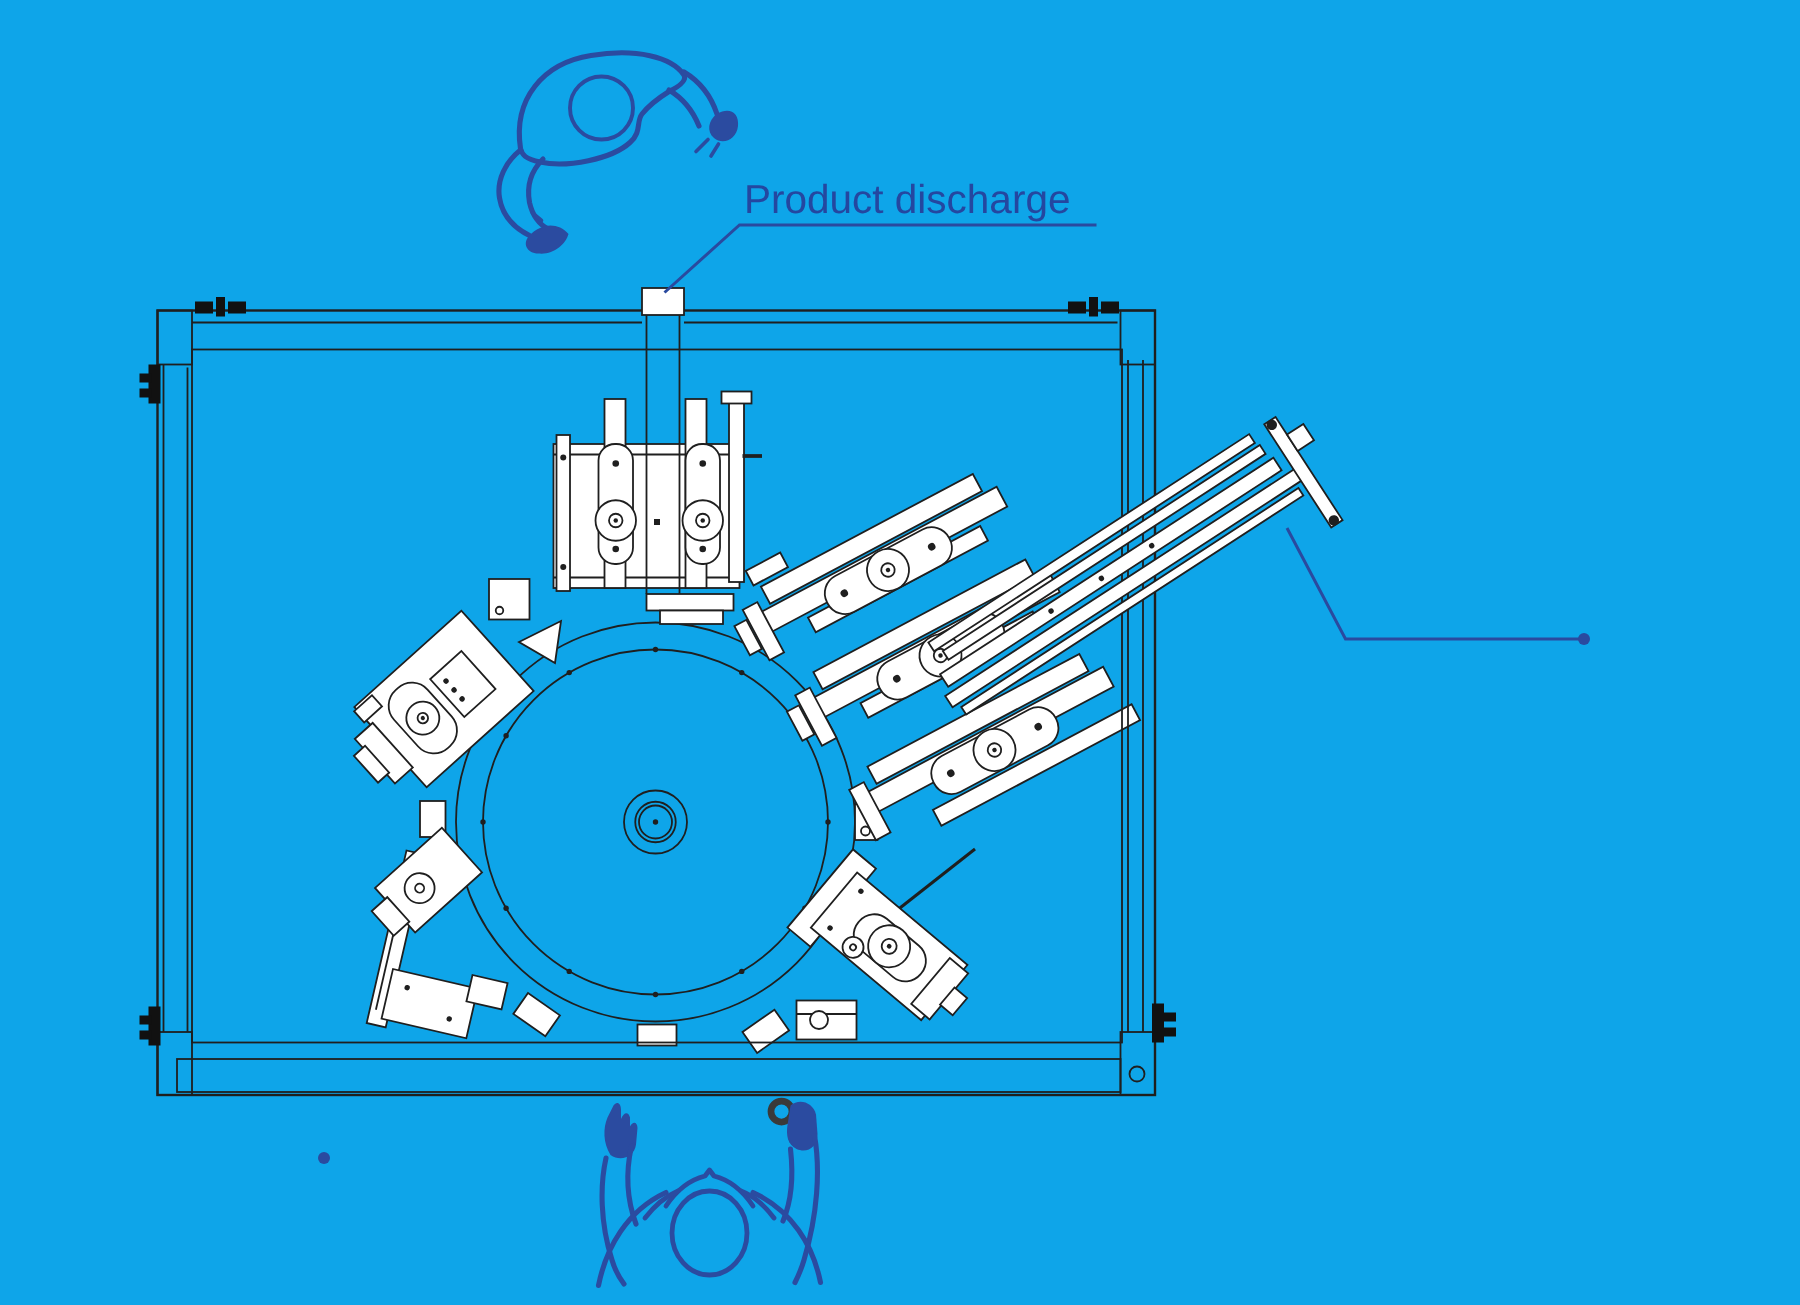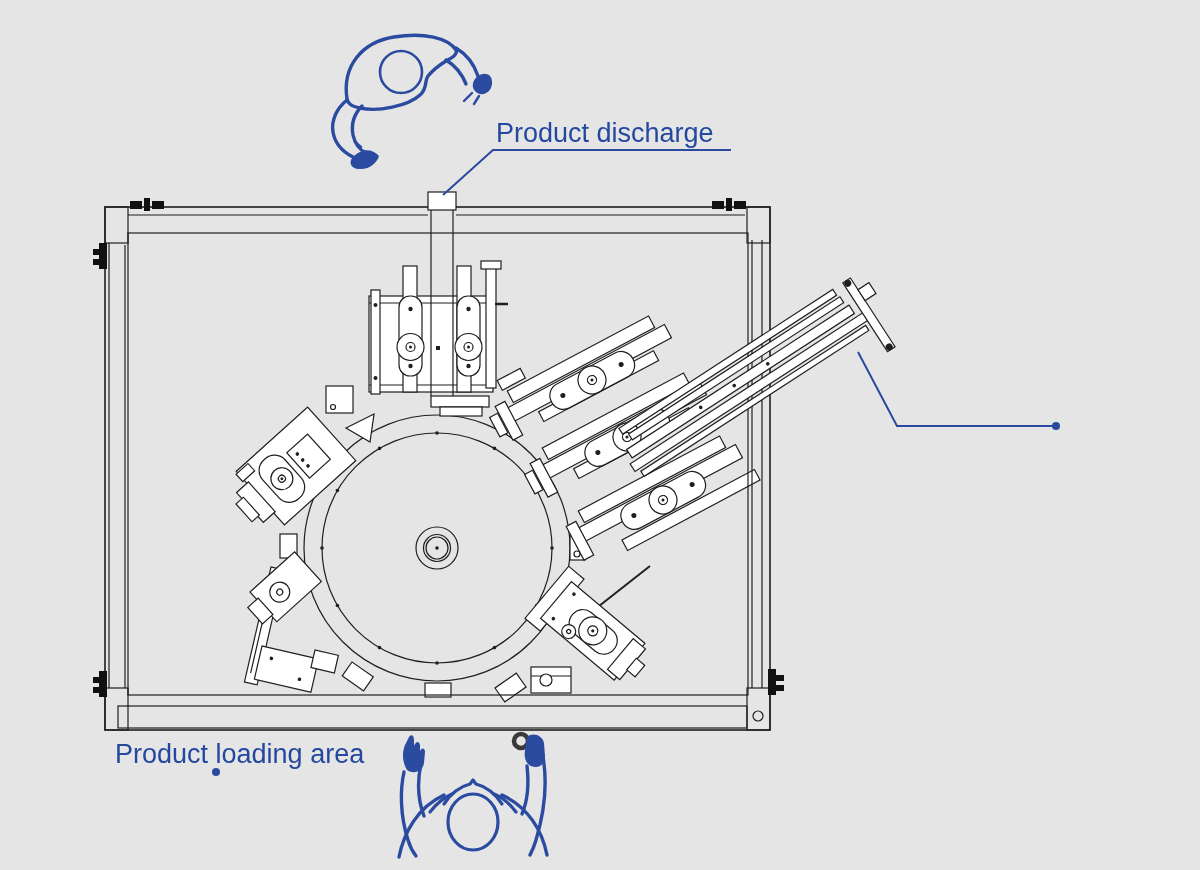--- a/index.html
+++ b/index.html
@@ -4,7 +4,7 @@
 <style>
   html,body{margin:0;padding:0;background:#fff;}
   .canvas{
-    position:relative;width:1200px;height:870px;background:#e5e5e5;
+    position:relative;width:1200px;height:870px;background:#0ea5e9;
     font-family:"Liberation Sans", sans-serif;overflow:hidden;
   }
   .canvas svg{position:absolute;left:0;top:0;}

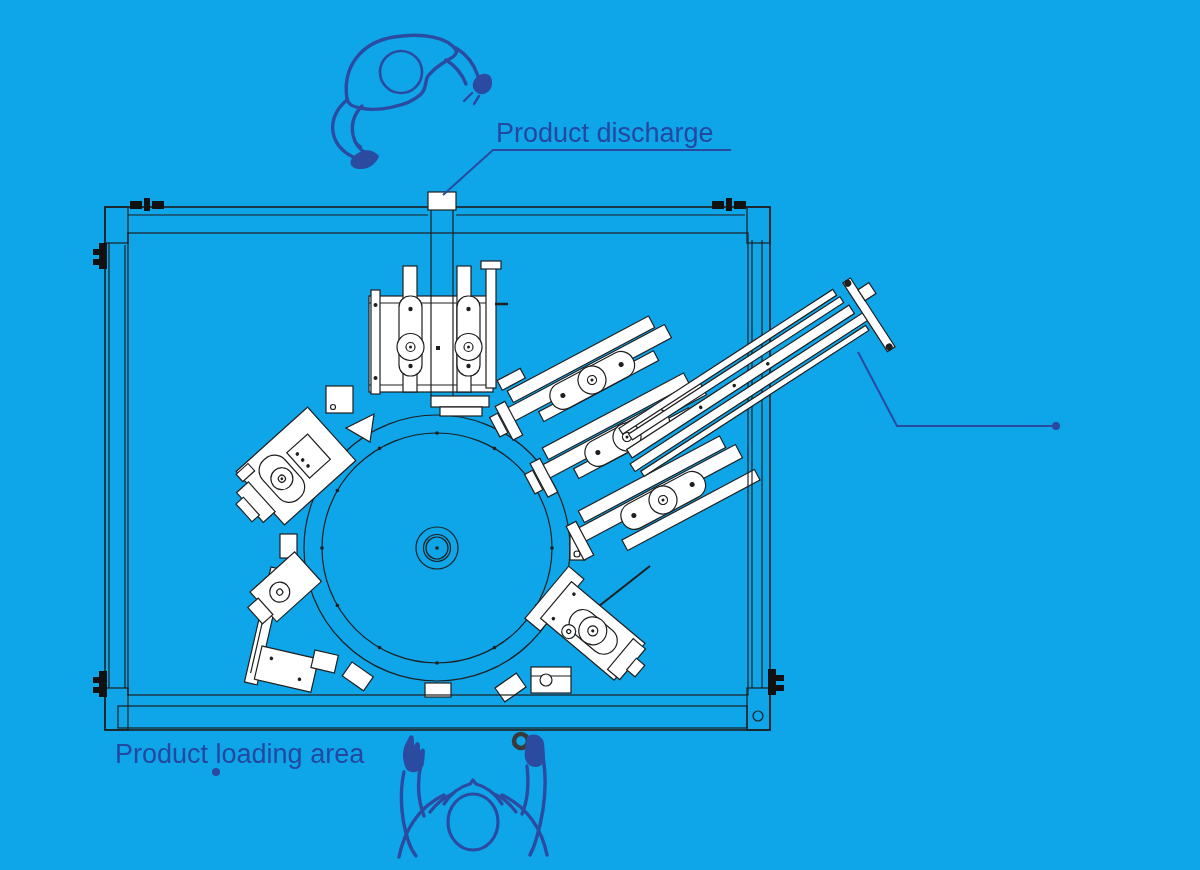--- a/index.html
+++ b/index.html
@@ -306,7 +306,6 @@
 <div class="anno-label" style="left:496px;top:118px;">Product discharge</div>
 
 
-<div class="anno-label" style="left:115px;top:739px;">Product loading area</div>
 
 </div>
 

